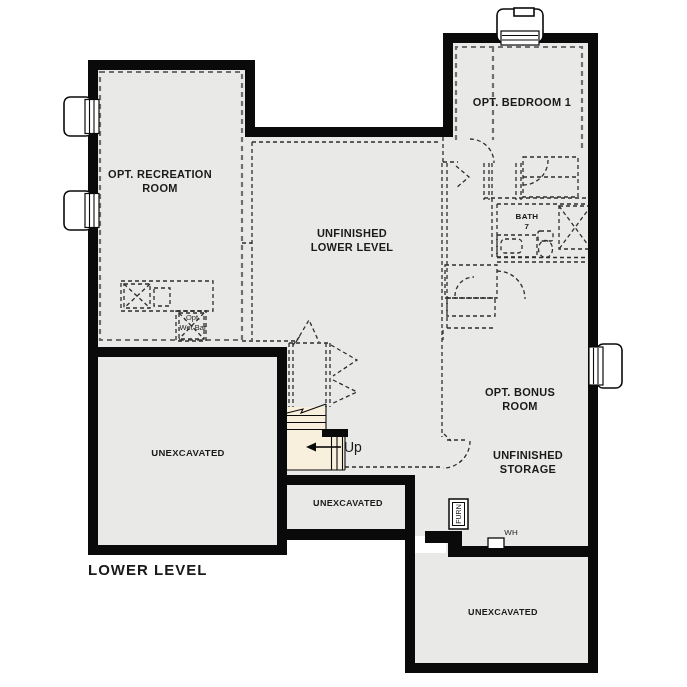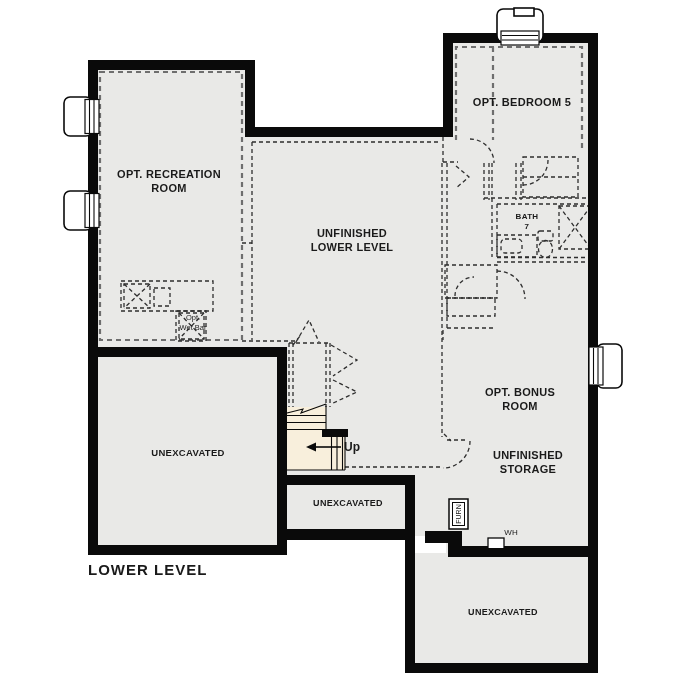--- a/index.html
+++ b/index.html
@@ -213,7 +213,7 @@
 ROOM</div>
   <div class="lbl" style="left:352px;top:240px;">UNFINISHED
 LOWER LEVEL</div>
-  <div class="lbl" style="left:522px;top:102px;">OPT. BEDROOM 5</div>
+  <div class="lbl" style="left:522px;top:102px;">OPT. BEDROOM 1</div>
   <div class="lbl smaller" style="left:527px;top:222px;">BATH
 7</div>
   <div class="lbl" style="left:520px;top:399px;">OPT. BONUS

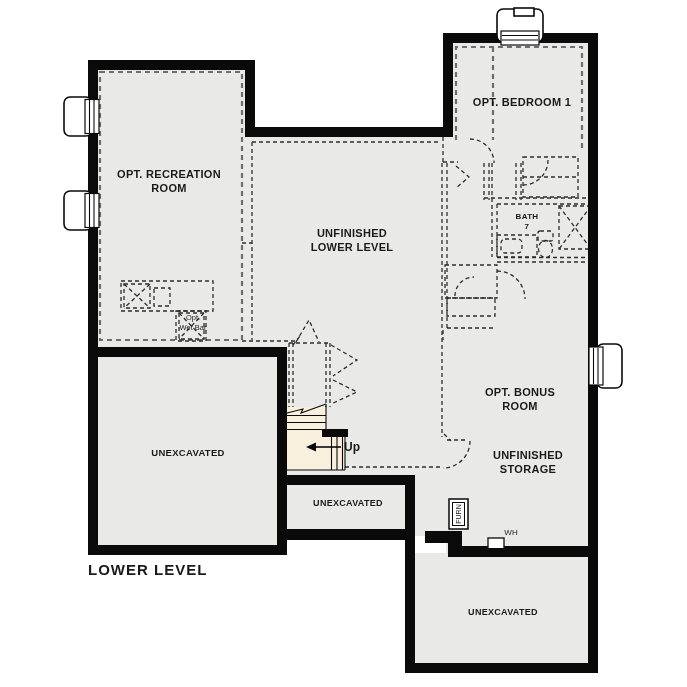--- a/index.html
+++ b/index.html
@@ -209,7 +209,7 @@
     </g>
   </svg>
 
-  <div class="lbl" style="left:169px;top:181px;text-align:center;">OPT. RECREATION
+  <div class="lbl" style="left:160px;top:181px;text-align:center;">OPT. RECREATION
 ROOM</div>
   <div class="lbl" style="left:352px;top:240px;">UNFINISHED
 LOWER LEVEL</div>

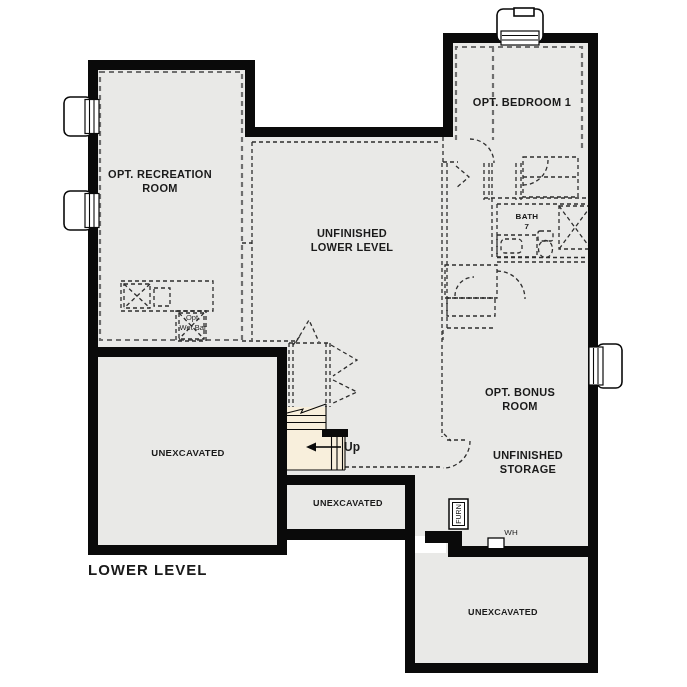--- a/index.html
+++ b/index.html
@@ -26,7 +26,7 @@
   .lbl.smaller{font-size:8px;line-height:10px;}
   .lbl.tiny{font-weight:normal;font-size:7.5px;line-height:9.5px;letter-spacing:0;margin-left:44px;}
   .lbl.title{transform:translate(0,-50%);font-size:15px;letter-spacing:1px;white-space:nowrap;}
-  .lbl.up{transform:translate(0,-50%);font-weight:bold;font-size:12px;letter-spacing:0;}
+  .lbl.up{transform:translate(0,-50%);font-weight:normal;font-size:14px;letter-spacing:0;}
   .lbl.wh{font-weight:normal;font-size:8px;letter-spacing:0;}
   .lbl.furn{font-weight:normal;font-size:7px;letter-spacing:0;transform:translate(-50%,-50%) rotate(-90deg);}
 </style>

